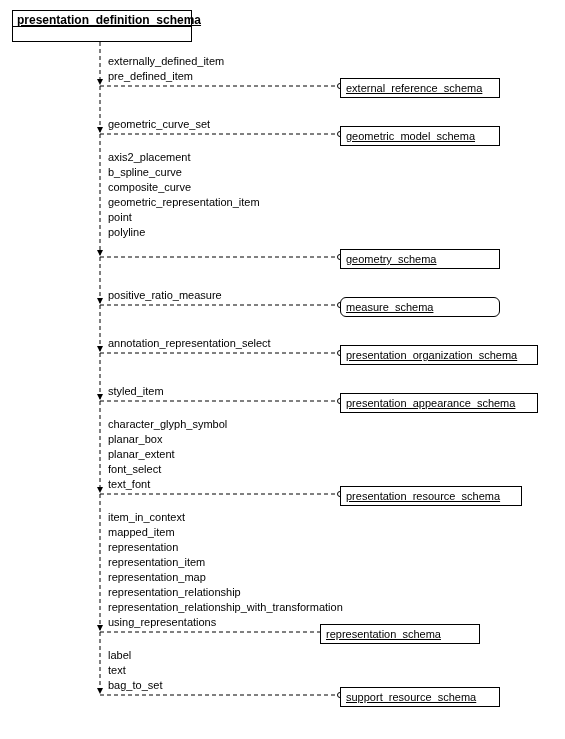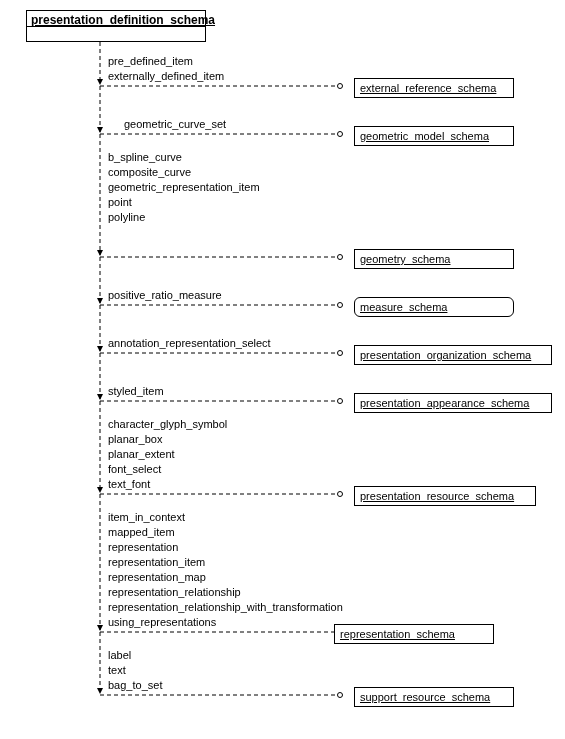--- a/index.html
+++ b/index.html
@@ -18,7 +18,6 @@
     background: #fff;
     box-sizing: border-box;
     z-index: 10;
-    margin-left: 14px;
   }
   .main-box {
     left: 12px;

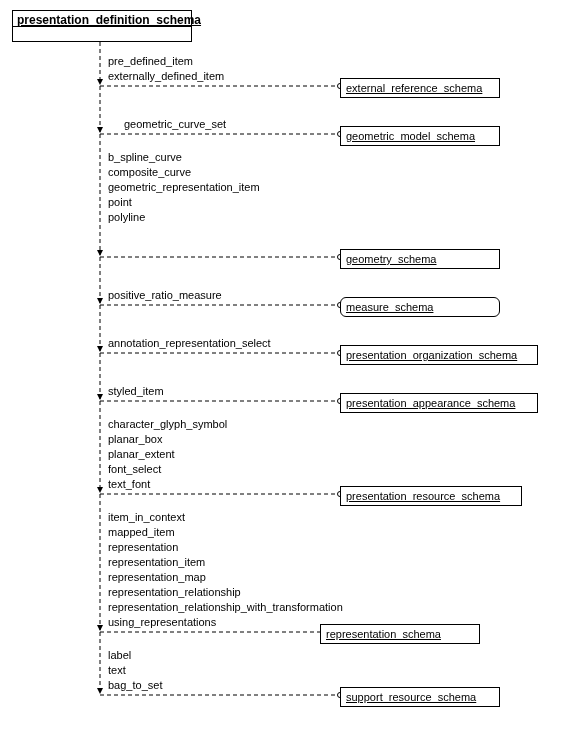--- a/index.html
+++ b/index.html
@@ -103,8 +103,8 @@
 
 <div class="box target-box" style="left: 340px; top: 78px; width: 160px;">external_reference_schema</div>
 <div class="attr-group" style="top: 54px;">
+    <div>externally_defined_item</div>
     <div>pre_defined_item</div>
-    <div>externally_defined_item</div>
   </div>
 <div class="box target-box" style="left: 340px; top: 126px; width: 160px;">geometric_model_schema</div>
 <div class="attr-group" style="top: 117px; margin-left: 16px;">

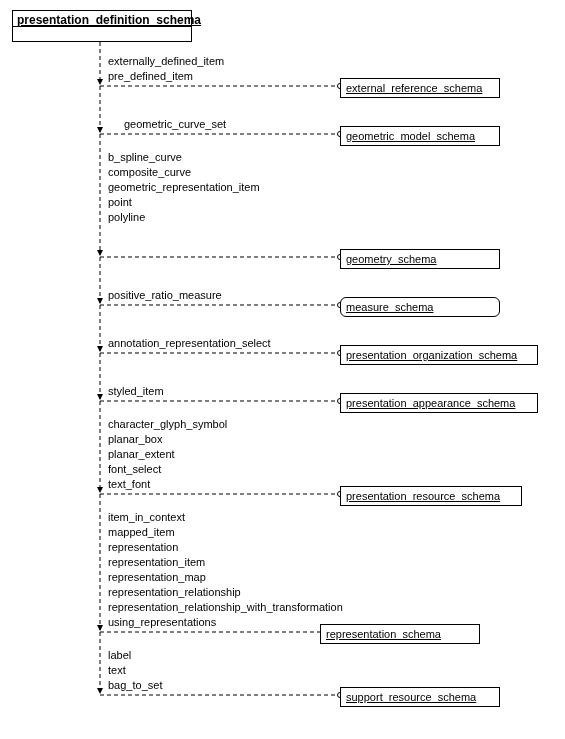--- a/index.html
+++ b/index.html
@@ -107,7 +107,7 @@
     <div>pre_defined_item</div>
   </div>
 <div class="box target-box" style="left: 340px; top: 126px; width: 160px;">geometric_model_schema</div>
-<div class="attr-group" style="top: 117px; margin-left: 16px;">
+<div class="attr-group" style="top: 117px;">
     <div>geometric_curve_set</div>
   </div>
 <div class="box target-box" style="left: 340px; top: 249px; width: 160px;">geometry_schema</div>

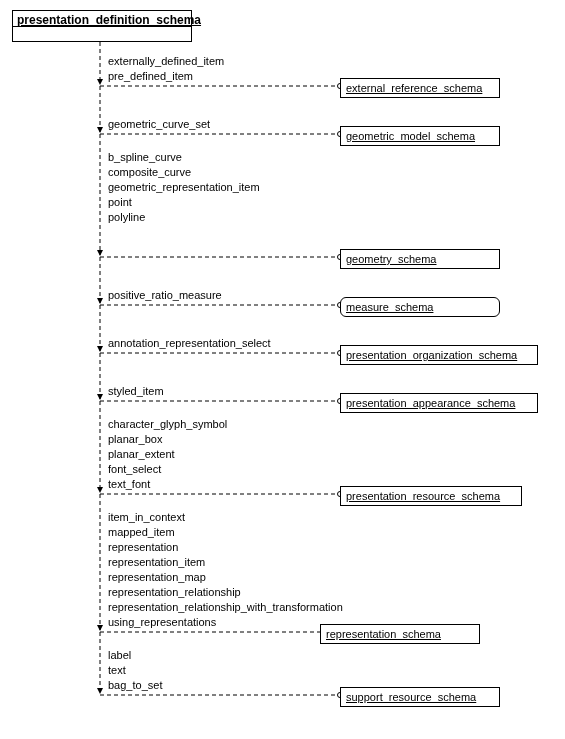--- a/index.html
+++ b/index.html
@@ -112,6 +112,7 @@
   </div>
 <div class="box target-box" style="left: 340px; top: 249px; width: 160px;">geometry_schema</div>
 <div class="attr-group" style="top: 150px;">
+    <div>axis2_placement</div>
     <div>b_spline_curve</div>
     <div>composite_curve</div>
     <div>geometric_representation_item</div>

